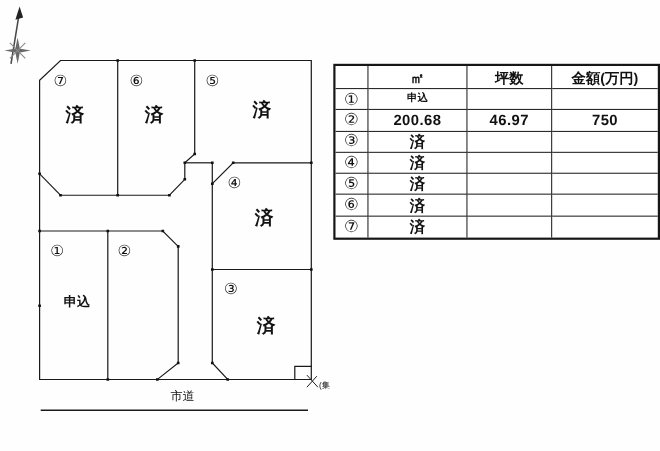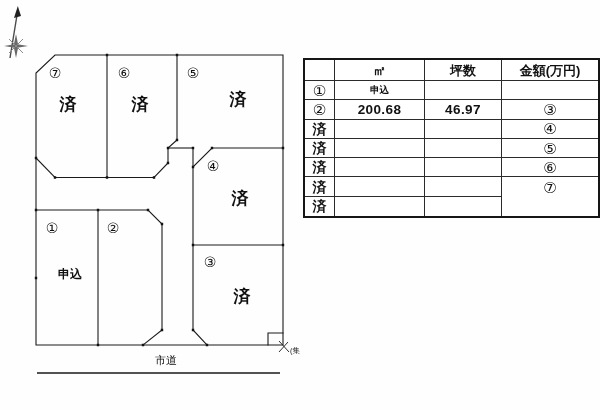--- a/index.html
+++ b/index.html
@@ -129,6 +129,7 @@
     <div class="td no">②</div>
     <div class="td num">200.68</div>
     <div class="td num">46.97</div>
+    <div class="td num">750</div>
 
     <div class="td no">③</div>
     <div class="td status">済</div>

